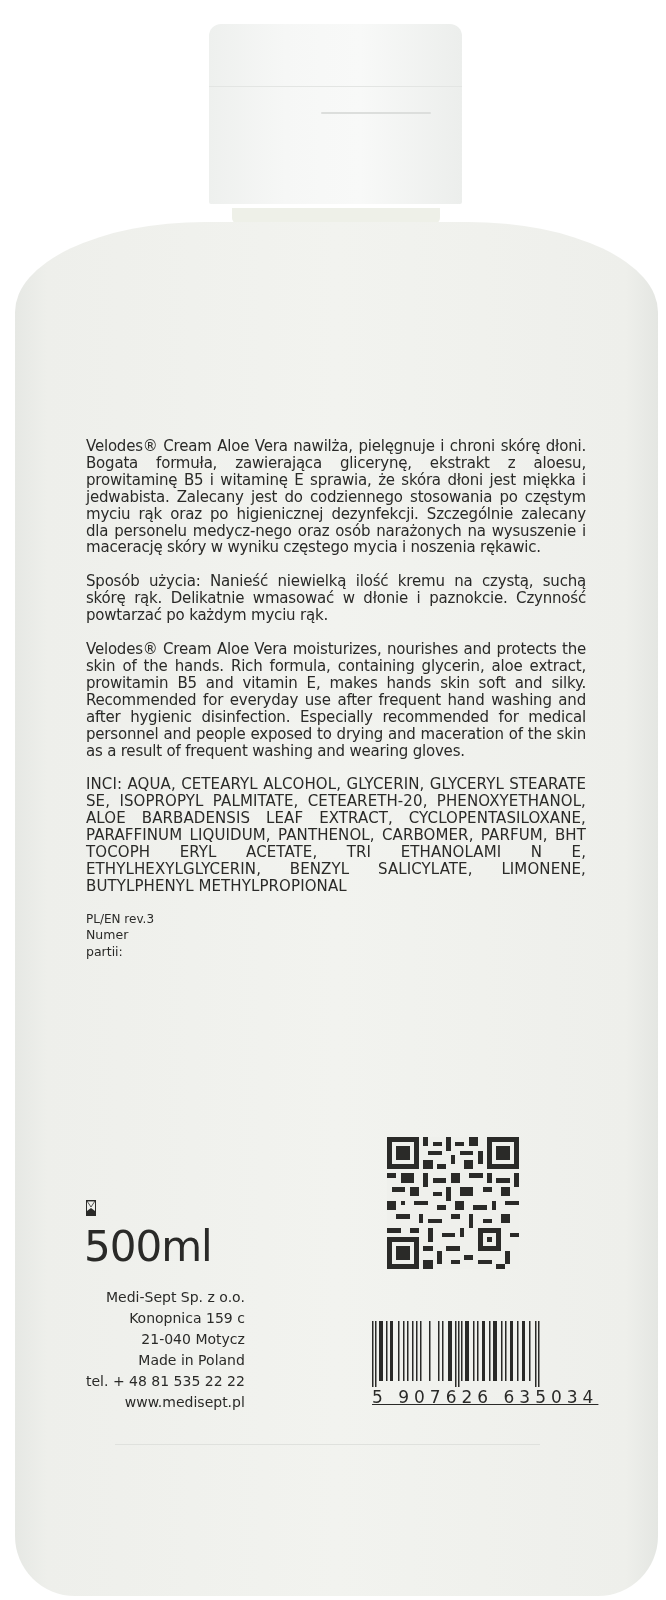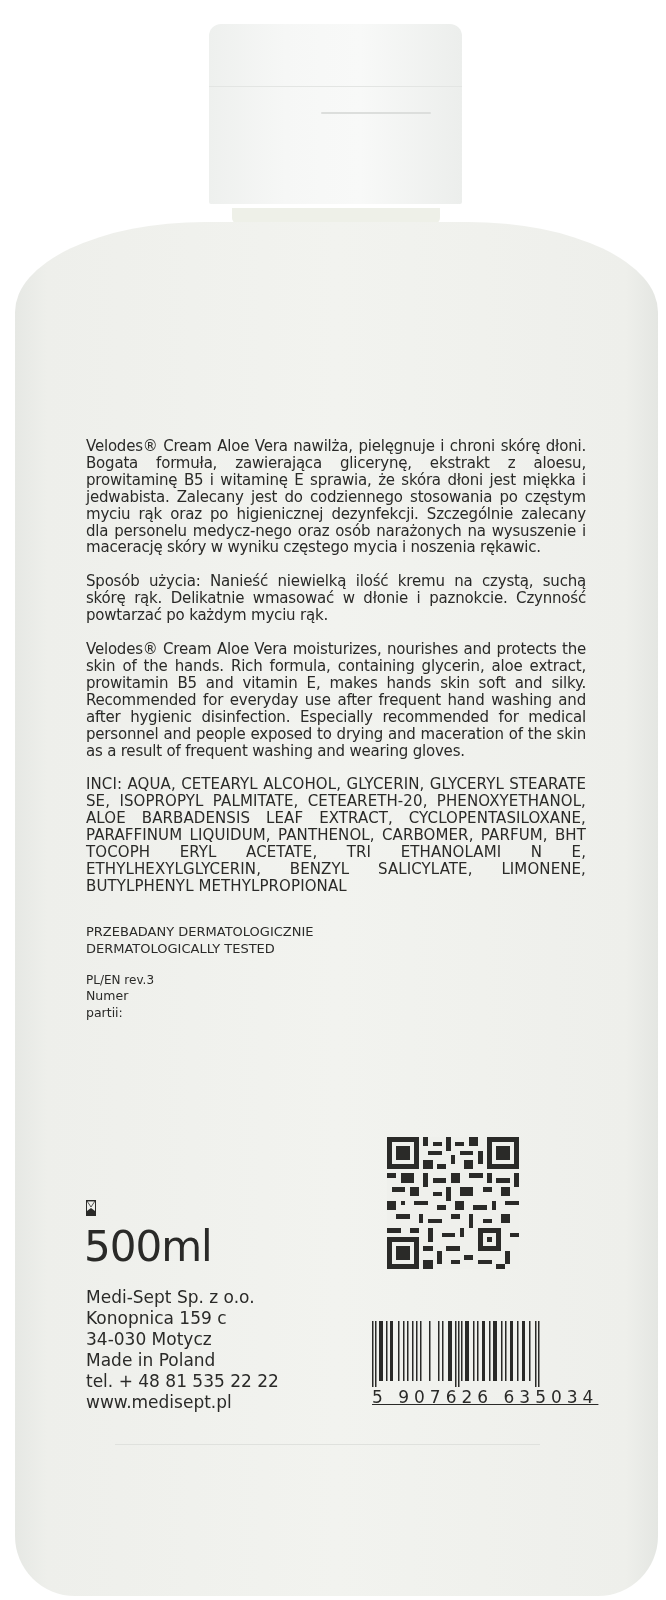--- a/index.html
+++ b/index.html
@@ -38,10 +38,6 @@
   <p class="para">Sposób użycia: Nanieść niewielką ilość kremu na czystą, suchą skórę rąk. Delikatnie wmasować w dłonie i paznokcie. Czynność powtarzać po każdym myciu rąk.</p>
   <p class="para">Velodes® Cream Aloe Vera moisturizes, nourishes and protects the skin of the hands. Rich formula, containing glycerin, aloe extract, prowitamin B5 and vitamin E, makes hands skin soft and silky. Recommended for everyday use after frequent hand washing and after hygienic disinfection. Especially recommended for medical personnel and people exposed to drying and maceration of the skin as a result of frequent washing and wearing gloves.</p>
   <p class="para inci">INCI: AQUA, CETEARYL ALCOHOL, GLYCERIN, GLYCERYL STEARATE SE, ISOPROPYL PALMITATE, CETEARETH-20, PHENOXYETHANOL, ALOE BARBADENSIS LEAF EXTRACT, CYCLOPENTASILOXANE, PARAFFINUM LIQUIDUM, PANTHENOL, CARBOMER, PARFUM, BHT TOCOPH ERYL ACETATE, TRI ETHANOLAMI N E, ETHYLHEXYLGLYCERIN, BENZYL SALICYLATE, LIMONENE, BUTYLPHENYL METHYLPROPIONAL</p>
-  <div class="tested">
-    <div>PRZEBADANY DERMATOLOGICZNIE</div>
-    <div>DERMATOLOGICALLY TESTED</div>
-  </div>
   <div class="rev">PL/EN rev.3</div>
   <div class="batch">
     <div>Numer</div>

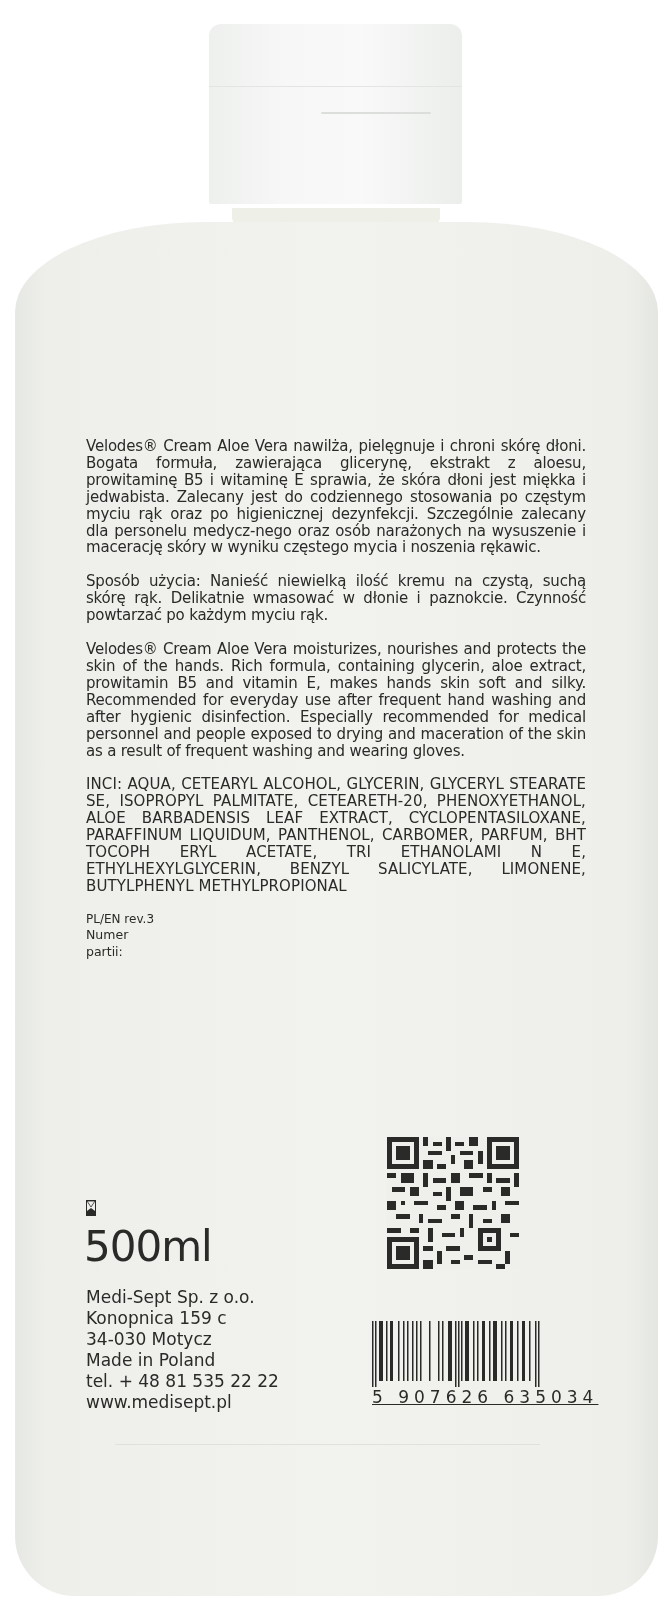--- a/index.html
+++ b/index.html
@@ -17,7 +17,7 @@
   .batch{font-size:12.5px;line-height:17px;}
   .hourglass{position:absolute;left:86px;top:1200px;width:10px;height:16px;}
   .volume{position:absolute;left:84px;top:1222px;font-size:42px;color:#2a2a28;font-family:"DejaVu Sans",sans-serif;letter-spacing:-1px;}
-  .address{position:absolute;left:86px;top:1287px;font-size:17px;line-height:21px;color:#2a2a28;}
+  .address{position:absolute;left:86px;top:1287px;font-size:14px;line-height:21px;color:#2a2a28;text-align:right;}
   .qr{position:absolute;left:387px;top:1137px;width:132px;height:132px;}
   .barcode{position:absolute;left:372px;top:1321px;width:168px;height:66px;}
   .ean{position:absolute;left:286px;top:1387px;font-size:17px;color:#2a2a28;letter-spacing:5px;font-family:"DejaVu Sans",sans-serif;text-decoration:underline;}

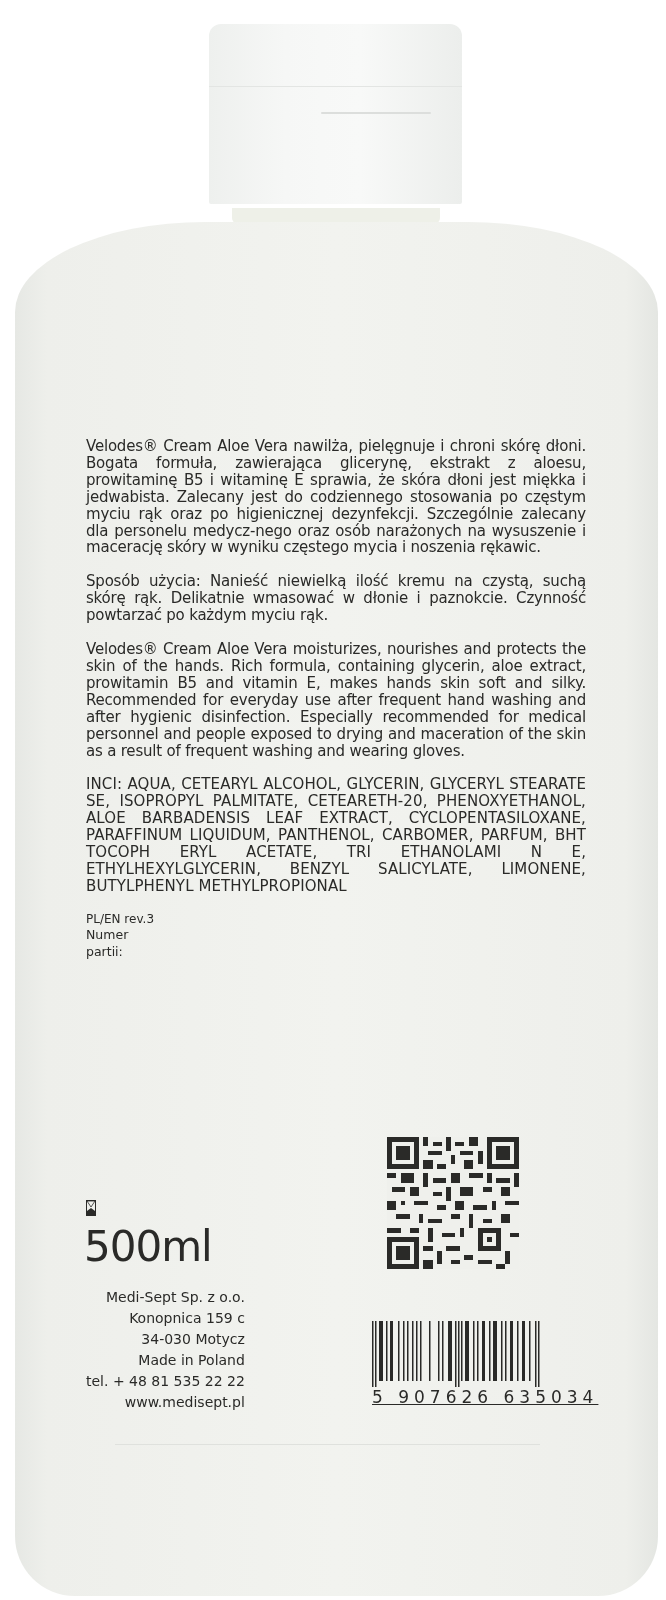--- a/index.html
+++ b/index.html
@@ -56,7 +56,7 @@
 <div class="address">
   <div>Medi-Sept Sp. z o.o.</div>
   <div>Konopnica 159 c</div>
-  <div>34-030 Motycz</div>
+  <div>21-040 Motycz</div>
   <div>Made in Poland</div>
   <div>tel. + 48 81 535 22 22</div>
   <div>www.medisept.pl</div>

